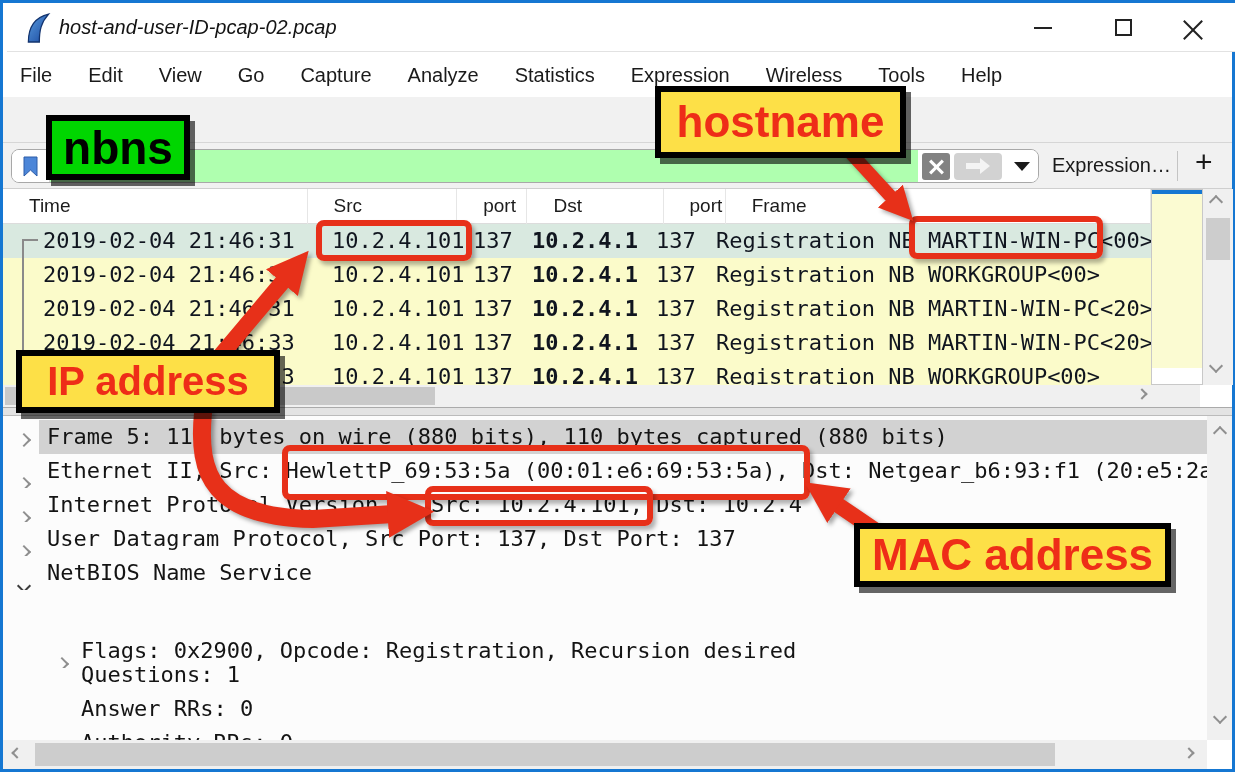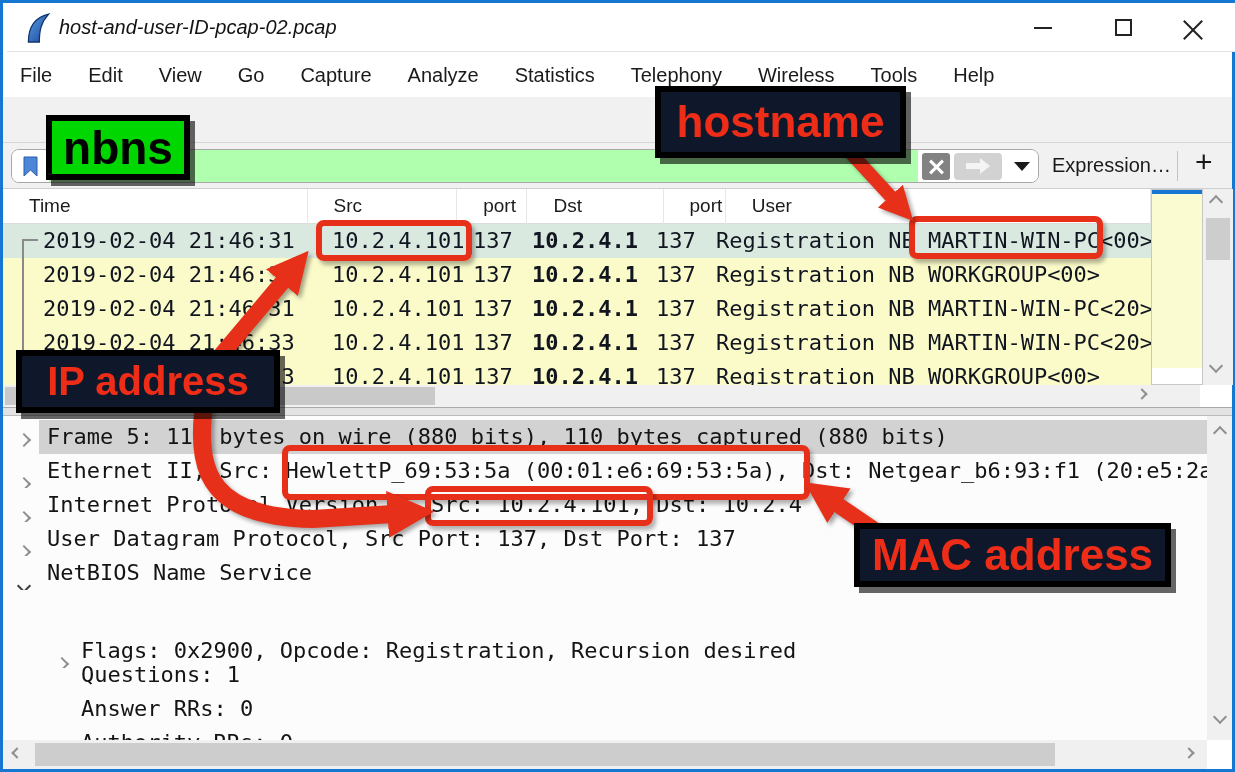--- a/index.html
+++ b/index.html
@@ -163,7 +163,7 @@
     <span>Capture</span>
     <span>Analyze</span>
     <span>Statistics</span>
-    <span>Telephony</span>
+    <span>Expression</span>
     <span>Wireless</span>
     <span>Tools</span>
     <span>Help</span>

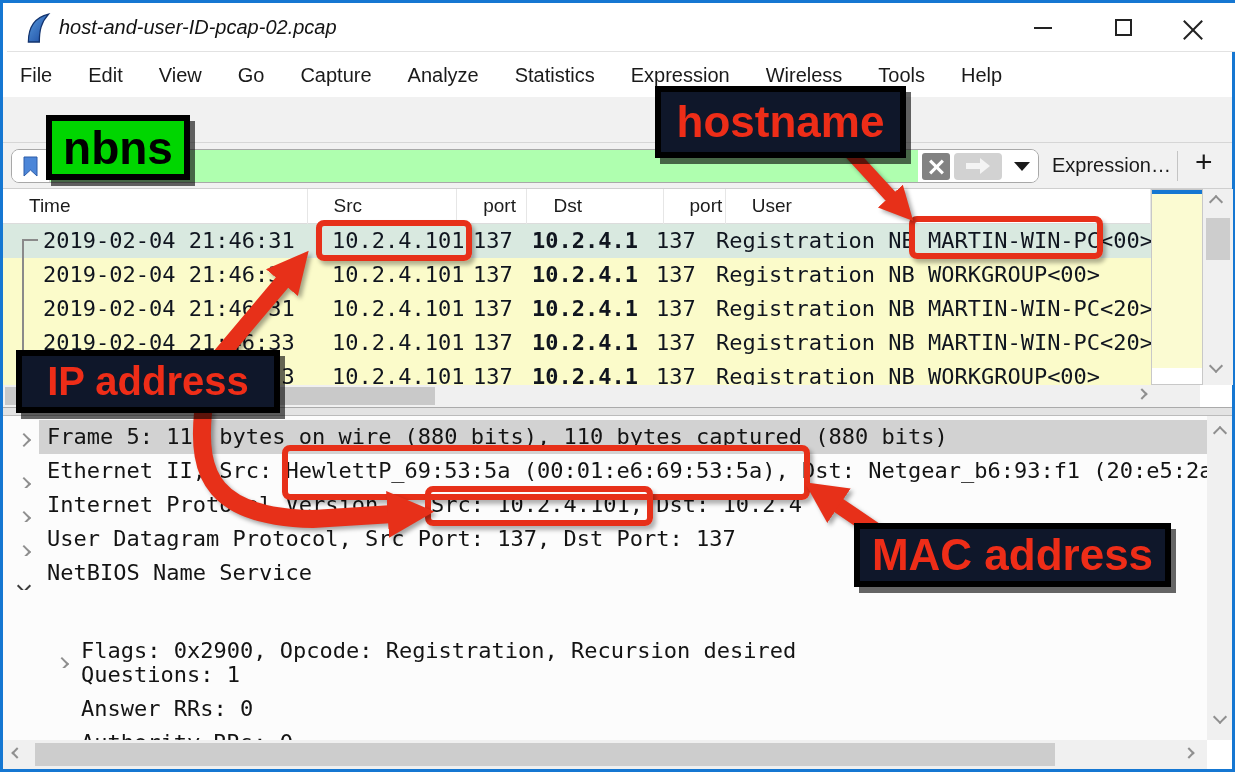--- a/index.html
+++ b/index.html
@@ -119,7 +119,7 @@
   
   .ann-box { position:absolute; border:6px solid #e73019; border-radius:8px;
              box-shadow:3px 4px 4px rgba(0,0,0,0.30); z-index:50; }
-  .ann-label { position:absolute; background:#0f172a; border:6px solid #000; color:#ee2d18;
+  .ann-label { position:absolute; background:#fde047; border:6px solid #000; color:#ee2d18;
                font-weight:bold; display:flex; align-items:center; justify-content:center;
                box-shadow:5px 6px 0 rgba(0,0,0,0.60); z-index:70; }
   .ann-green { background:#00d600; color:#000; }

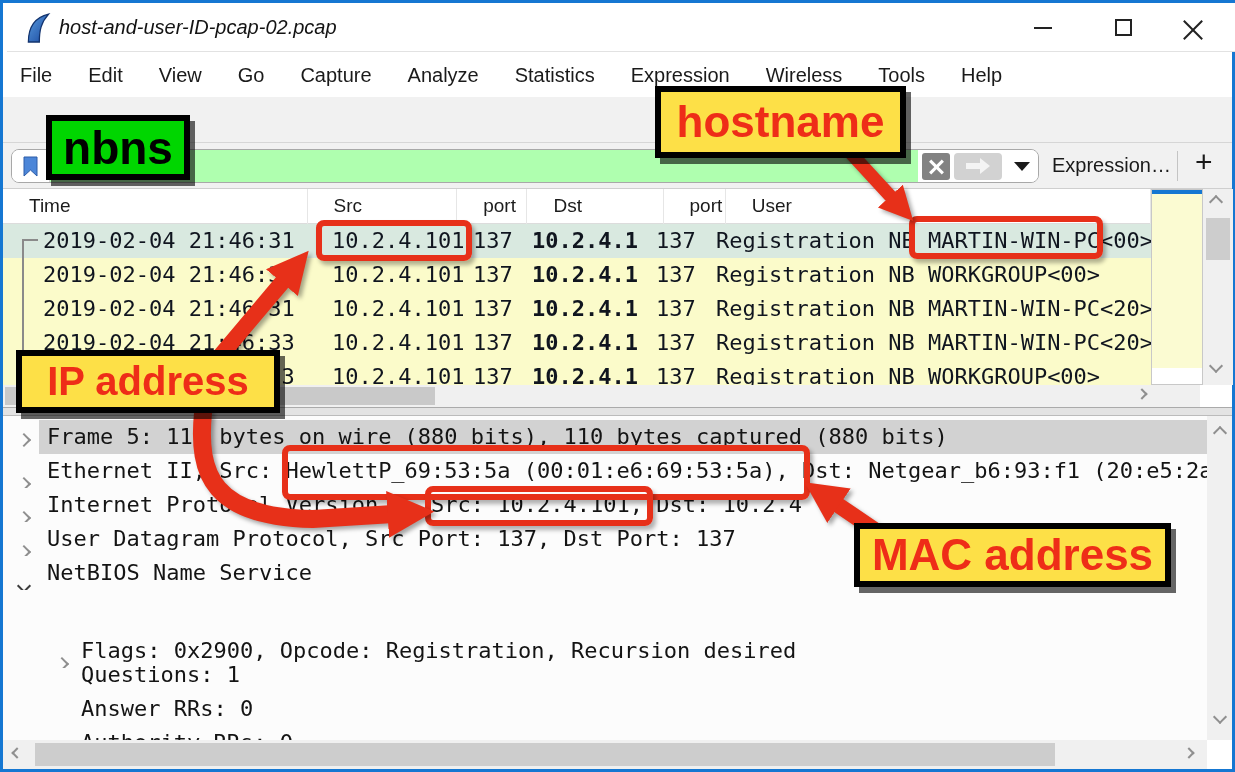--- a/index.html
+++ b/index.html
@@ -294,7 +294,7 @@
       <div class="c-p1">port</div>
       <div class="c-dst">Dst</div>
       <div class="c-p2">port</div>
-      <div class="c-info">User</div>
+      <div class="c-info">Frame</div>
     </div>
 
     <div class="prow row-sel" style="top:35px">

